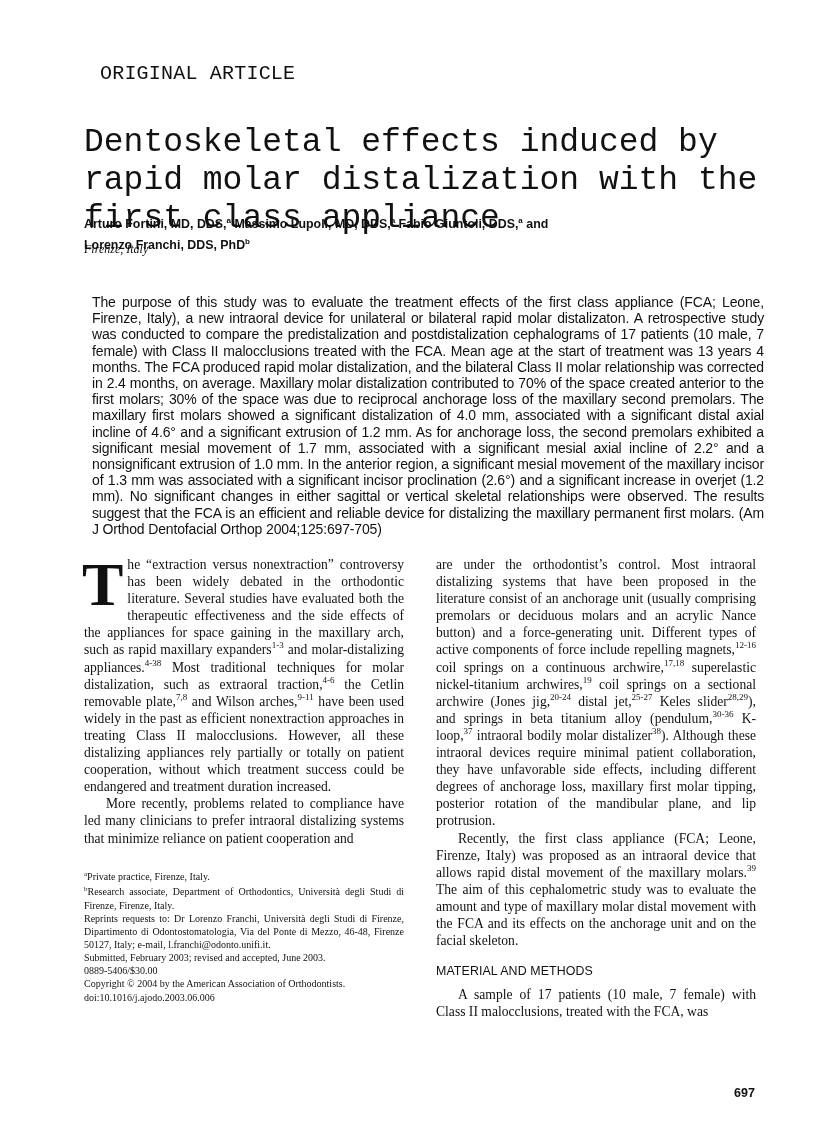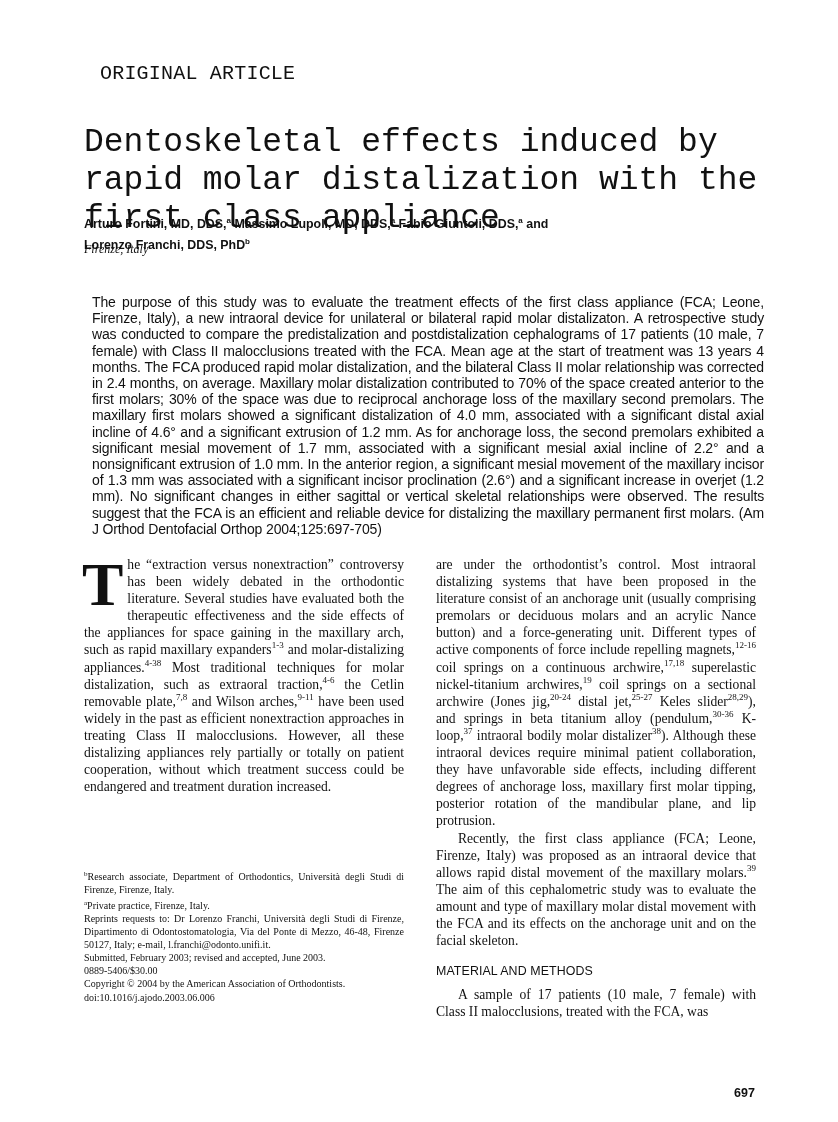--- a/index.html
+++ b/index.html
@@ -44,6 +44,7 @@
 
   <div class="col col-left">
     <p><span class="dropcap">T</span><span>he “extraction versus nonextraction” controversy has been widely debated in the orthodontic literature. Several studies have evaluated both the therapeutic effectiveness and the side effects of the appliances for space gaining in the maxillary arch, such as rapid maxillary expanders</span><sup class="ref">1-3</sup><span> and molar-distalizing appliances.</span><sup class="ref">4-38</sup><span> Most traditional techniques for molar distalization, such as extraoral traction,</span><sup class="ref">4-6</sup><span> the Cetlin removable plate,</span><sup class="ref">7,8</sup><span> and Wilson arches,</span><sup class="ref">9-11</sup><span> have been used widely in the past as efficient nonextraction approaches in treating Class II malocclusions. However, all these distalizing appliances rely partially or totally on patient cooperation, without which treatment success could be endangered and treatment duration increased.</span></p>
+    <p class="indent">More recently, problems related to compliance have led many clinicians to prefer intraoral distalizing systems that minimize reliance on patient cooperation and</p>
   </div>
 
   <div class="footnotes">

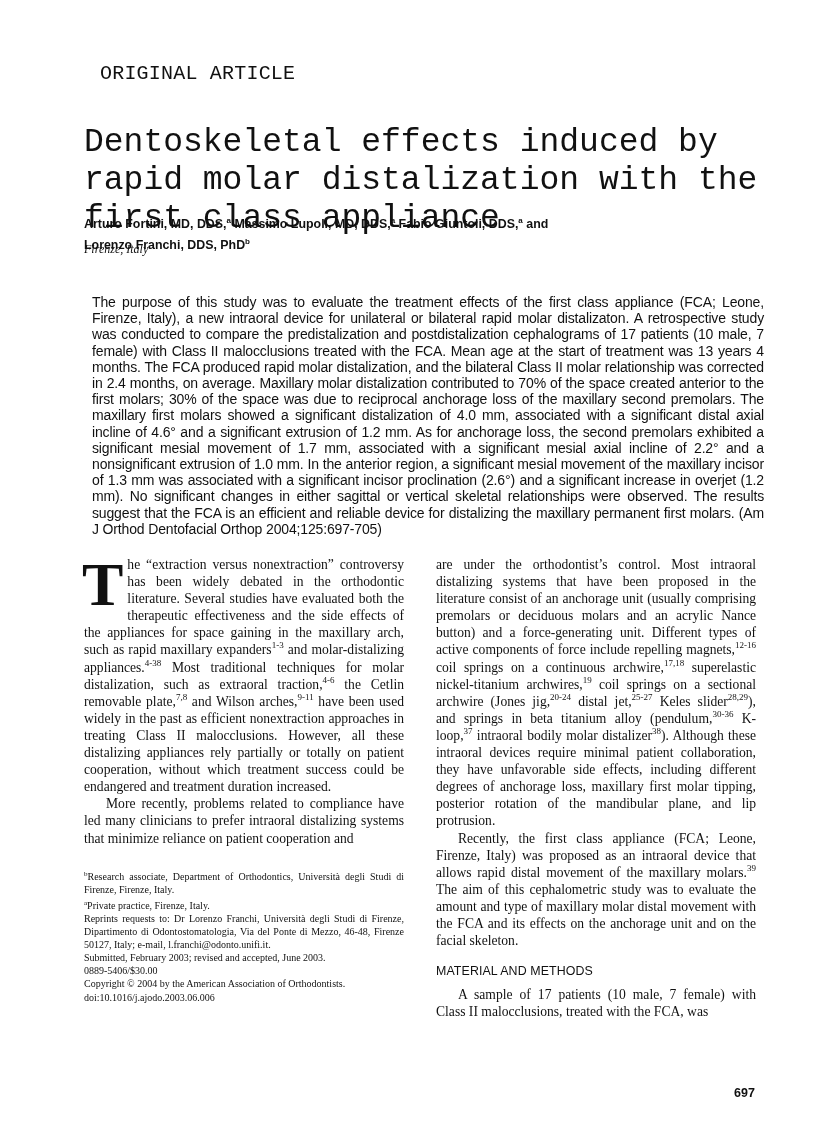--- a/index.html
+++ b/index.html
@@ -48,8 +48,8 @@
   </div>
 
   <div class="footnotes">
+    <div><sup>a</sup><span>Private practice, Firenze, Italy.</span></div>
     <div><sup>b</sup><span>Research associate, Department of Orthodontics, Università degli Studi di Firenze, Firenze, Italy.</span></div>
-    <div><sup>a</sup><span>Private practice, Firenze, Italy.</span></div>
     <div>Reprints requests to: Dr Lorenzo Franchi, Università degli Studi di Firenze, Dipartimento di Odontostomatologia, Via del Ponte di Mezzo, 46-48, Firenze 50127, Italy; e-mail, l.franchi@odonto.unifi.it.</div>
     <div>Submitted, February 2003; revised and accepted, June 2003.</div>
     <div>0889-5406/$30.00</div>

